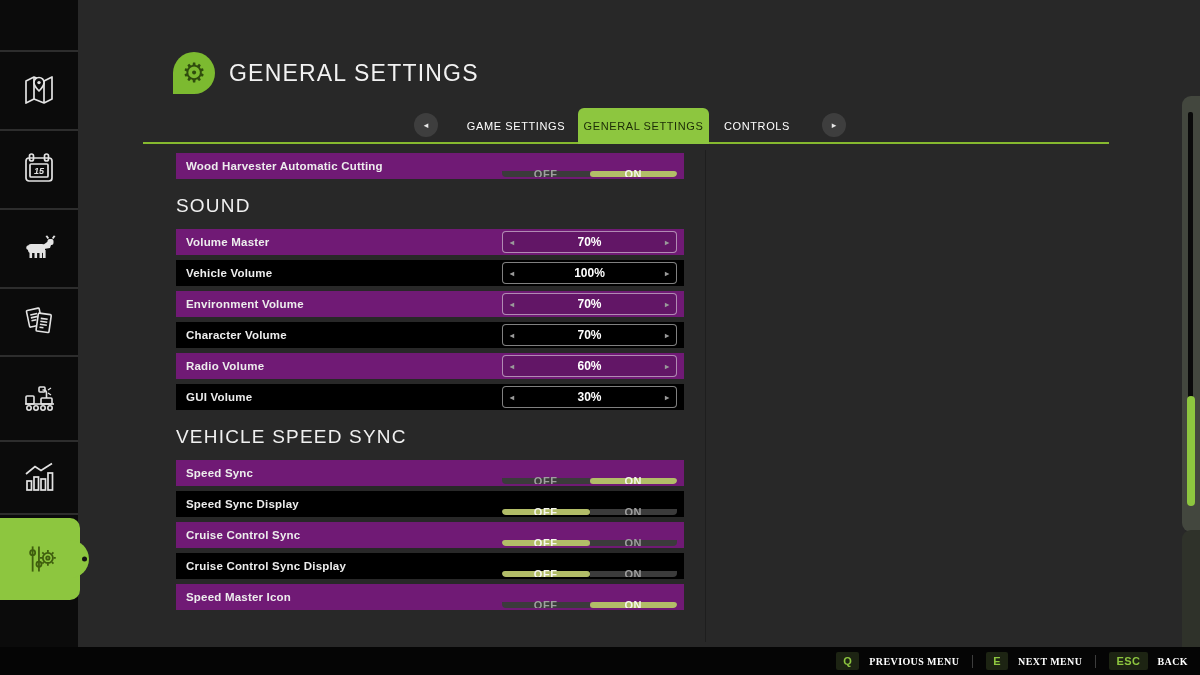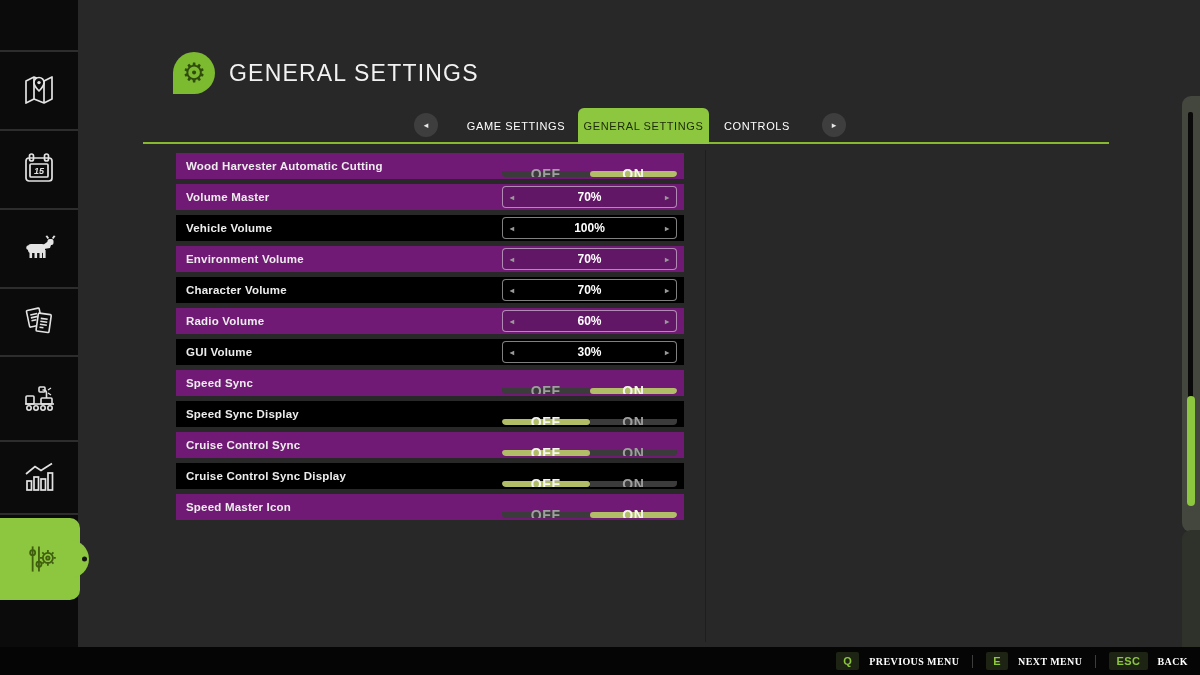--- a/index.html
+++ b/index.html
@@ -60,7 +60,7 @@
   .row-control{position:absolute;right:7px;top:2px;width:175px;height:22px;}
   
   .toggle{display:flex;height:22px;border-radius:4px;overflow:hidden;}
-  .seg{flex:1;display:flex;align-items:center;justify-content:center;font-size:14px;font-weight:bold;letter-spacing:.6px;margin-top:16px;}
+  .seg{flex:1;display:flex;align-items:center;justify-content:center;font-size:11px;font-weight:bold;letter-spacing:.6px;margin-top:16px;}
   .seg.off-state{background:#3b3b3b;color:#9f9f9f;}
   .seg.on-state{background:#b2bd68;color:#f6f6ee;border-radius:4px;}
   

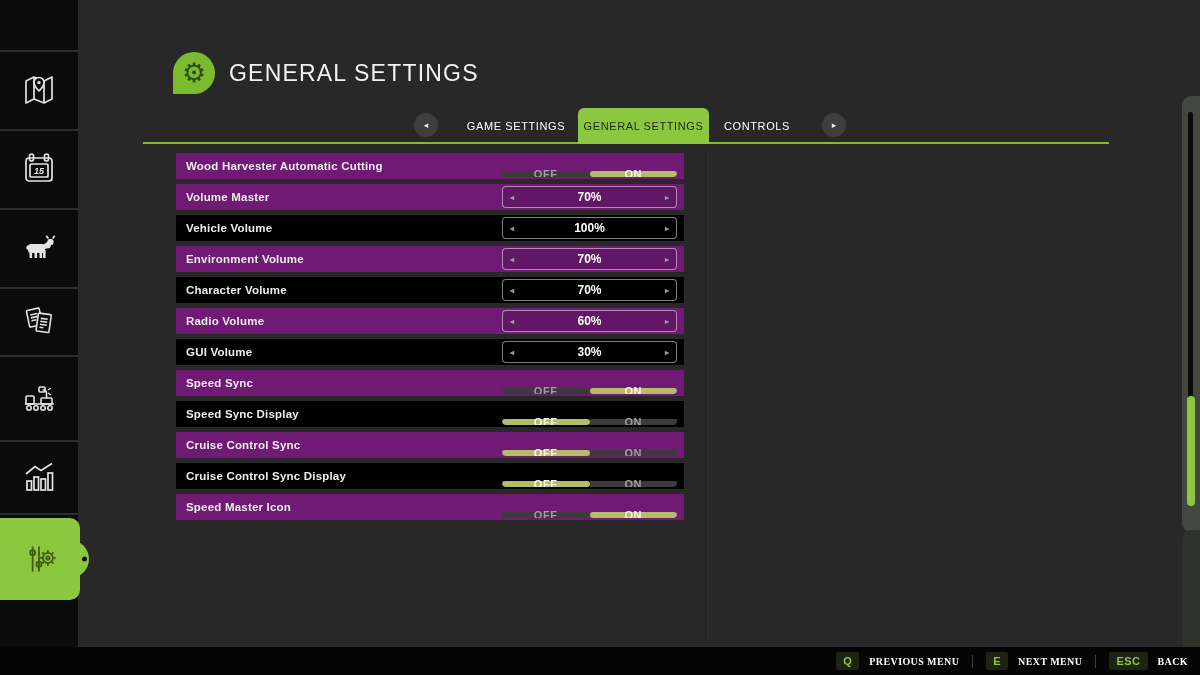--- a/index.html
+++ b/index.html
@@ -232,6 +232,7 @@
         </div>
       </div>
     </div>
+    <div class="section-title">SOUND</div>
     <div class="row row-light">
       <span class="row-label">Volume Master</span>
       <div class="row-control">

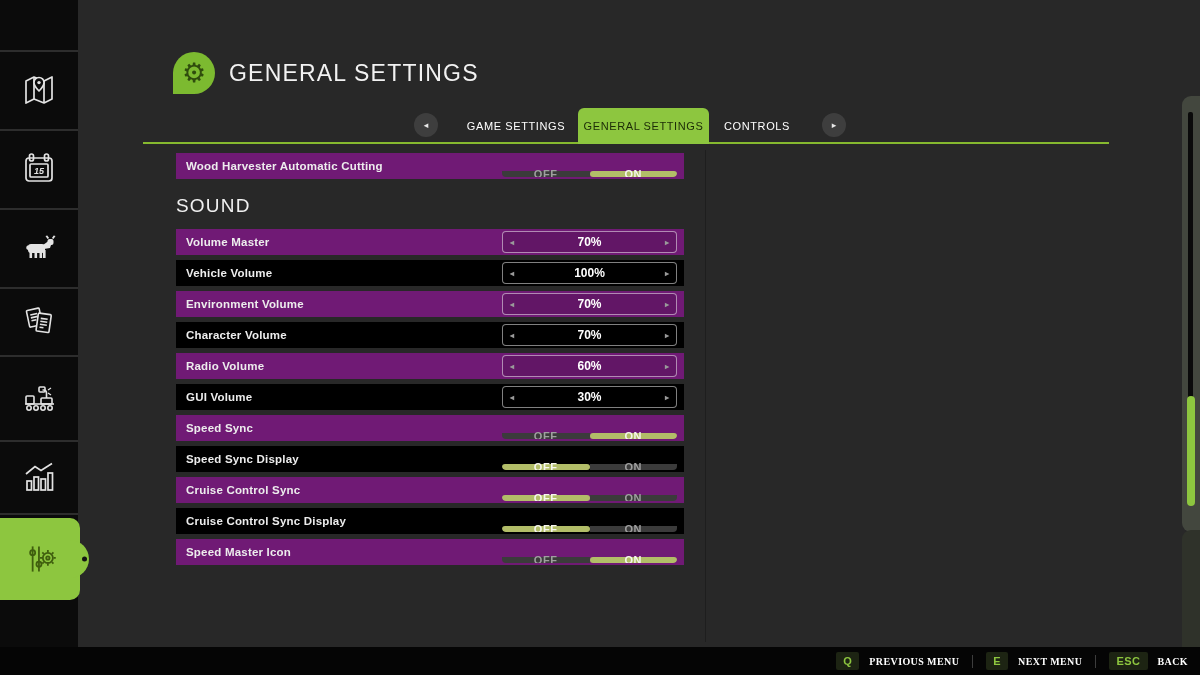--- a/index.html
+++ b/index.html
@@ -293,6 +293,7 @@
         </div>
       </div>
     </div>
+    <div class="section-title">VEHICLE SPEED SYNC</div>
     <div class="row row-light">
       <span class="row-label">Speed Sync</span>
       <div class="row-control">

